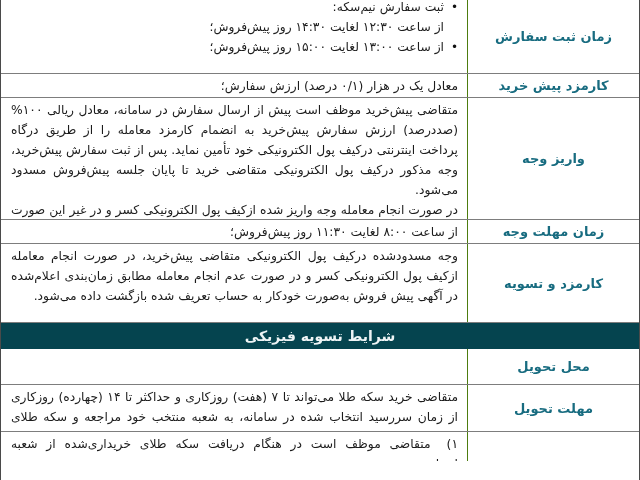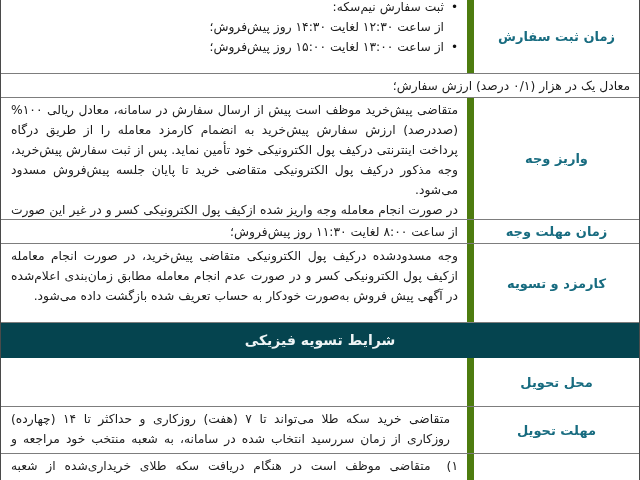--- a/index.html
+++ b/index.html
@@ -29,7 +29,7 @@
   .label-cell {
     flex: 0 0 172px;
     box-sizing: border-box;
-    border-left: 7px solid #4d7c0f;
+    border-left: 1px solid #4d7c0f;
     display: flex;
     align-items: center;
     justify-content: center;

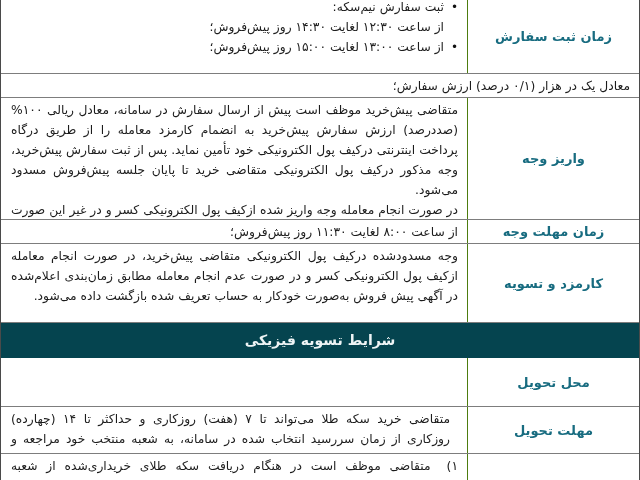--- a/index.html
+++ b/index.html
@@ -113,6 +113,7 @@
   </div>
 
   <div class="row h24">
+    <div class="label-cell">کارمزد پیش خرید</div>
     <div class="body-cell single-line">
       <p>معادل یک در هزار (۰/۱ درصد) ارزش سفارش؛</p>
     </div>

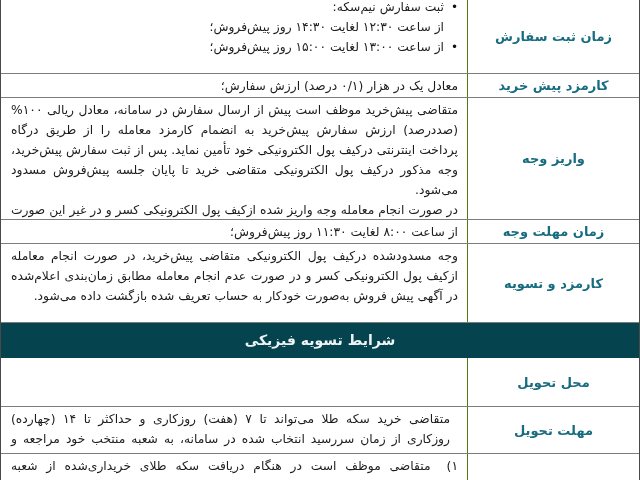--- a/index.html
+++ b/index.html
@@ -59,7 +59,7 @@
   .h47  { height: 47px; gap: 8px; }
   .h29  { height: 29px; border-bottom: none; }
   .section-band {
-    height: 35px;
+    height: 26px;
     box-sizing: border-box;
     background: #05444f;
     color: #eef4f5;

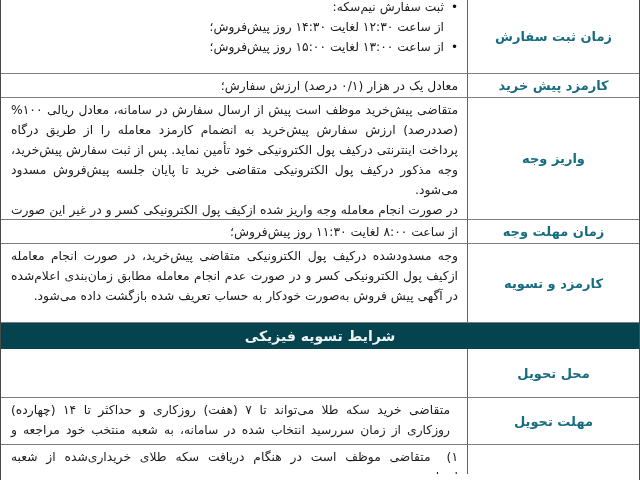--- a/index.html
+++ b/index.html
@@ -55,7 +55,7 @@
   .h122 { height: 122px; }
   .h24b { height: 24px; }
   .h79  { height: 79px; }
-  .h49  { height: 49px; }
+  .h49  { height: 36px; }
   .h47  { height: 47px; gap: 8px; }
   .h29  { height: 29px; border-bottom: none; }
   .section-band {

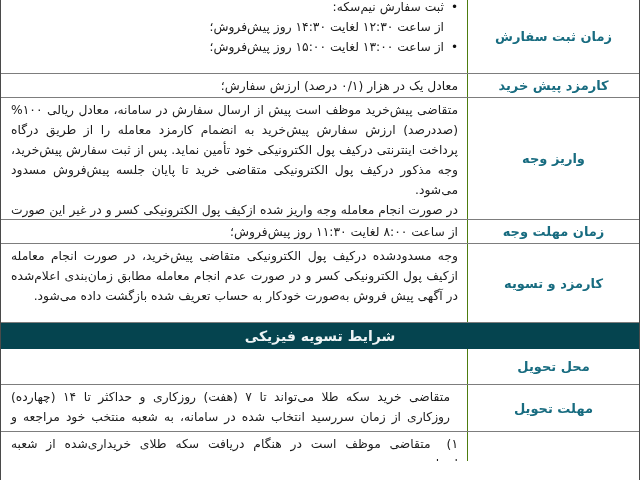--- a/index.html
+++ b/index.html
@@ -56,7 +56,7 @@
   .h24b { height: 24px; }
   .h79  { height: 79px; }
   .h49  { height: 36px; }
-  .h47  { height: 47px; gap: 8px; }
+  .h47  { height: 47px; }
   .h29  { height: 29px; border-bottom: none; }
   .section-band {
     height: 26px;

